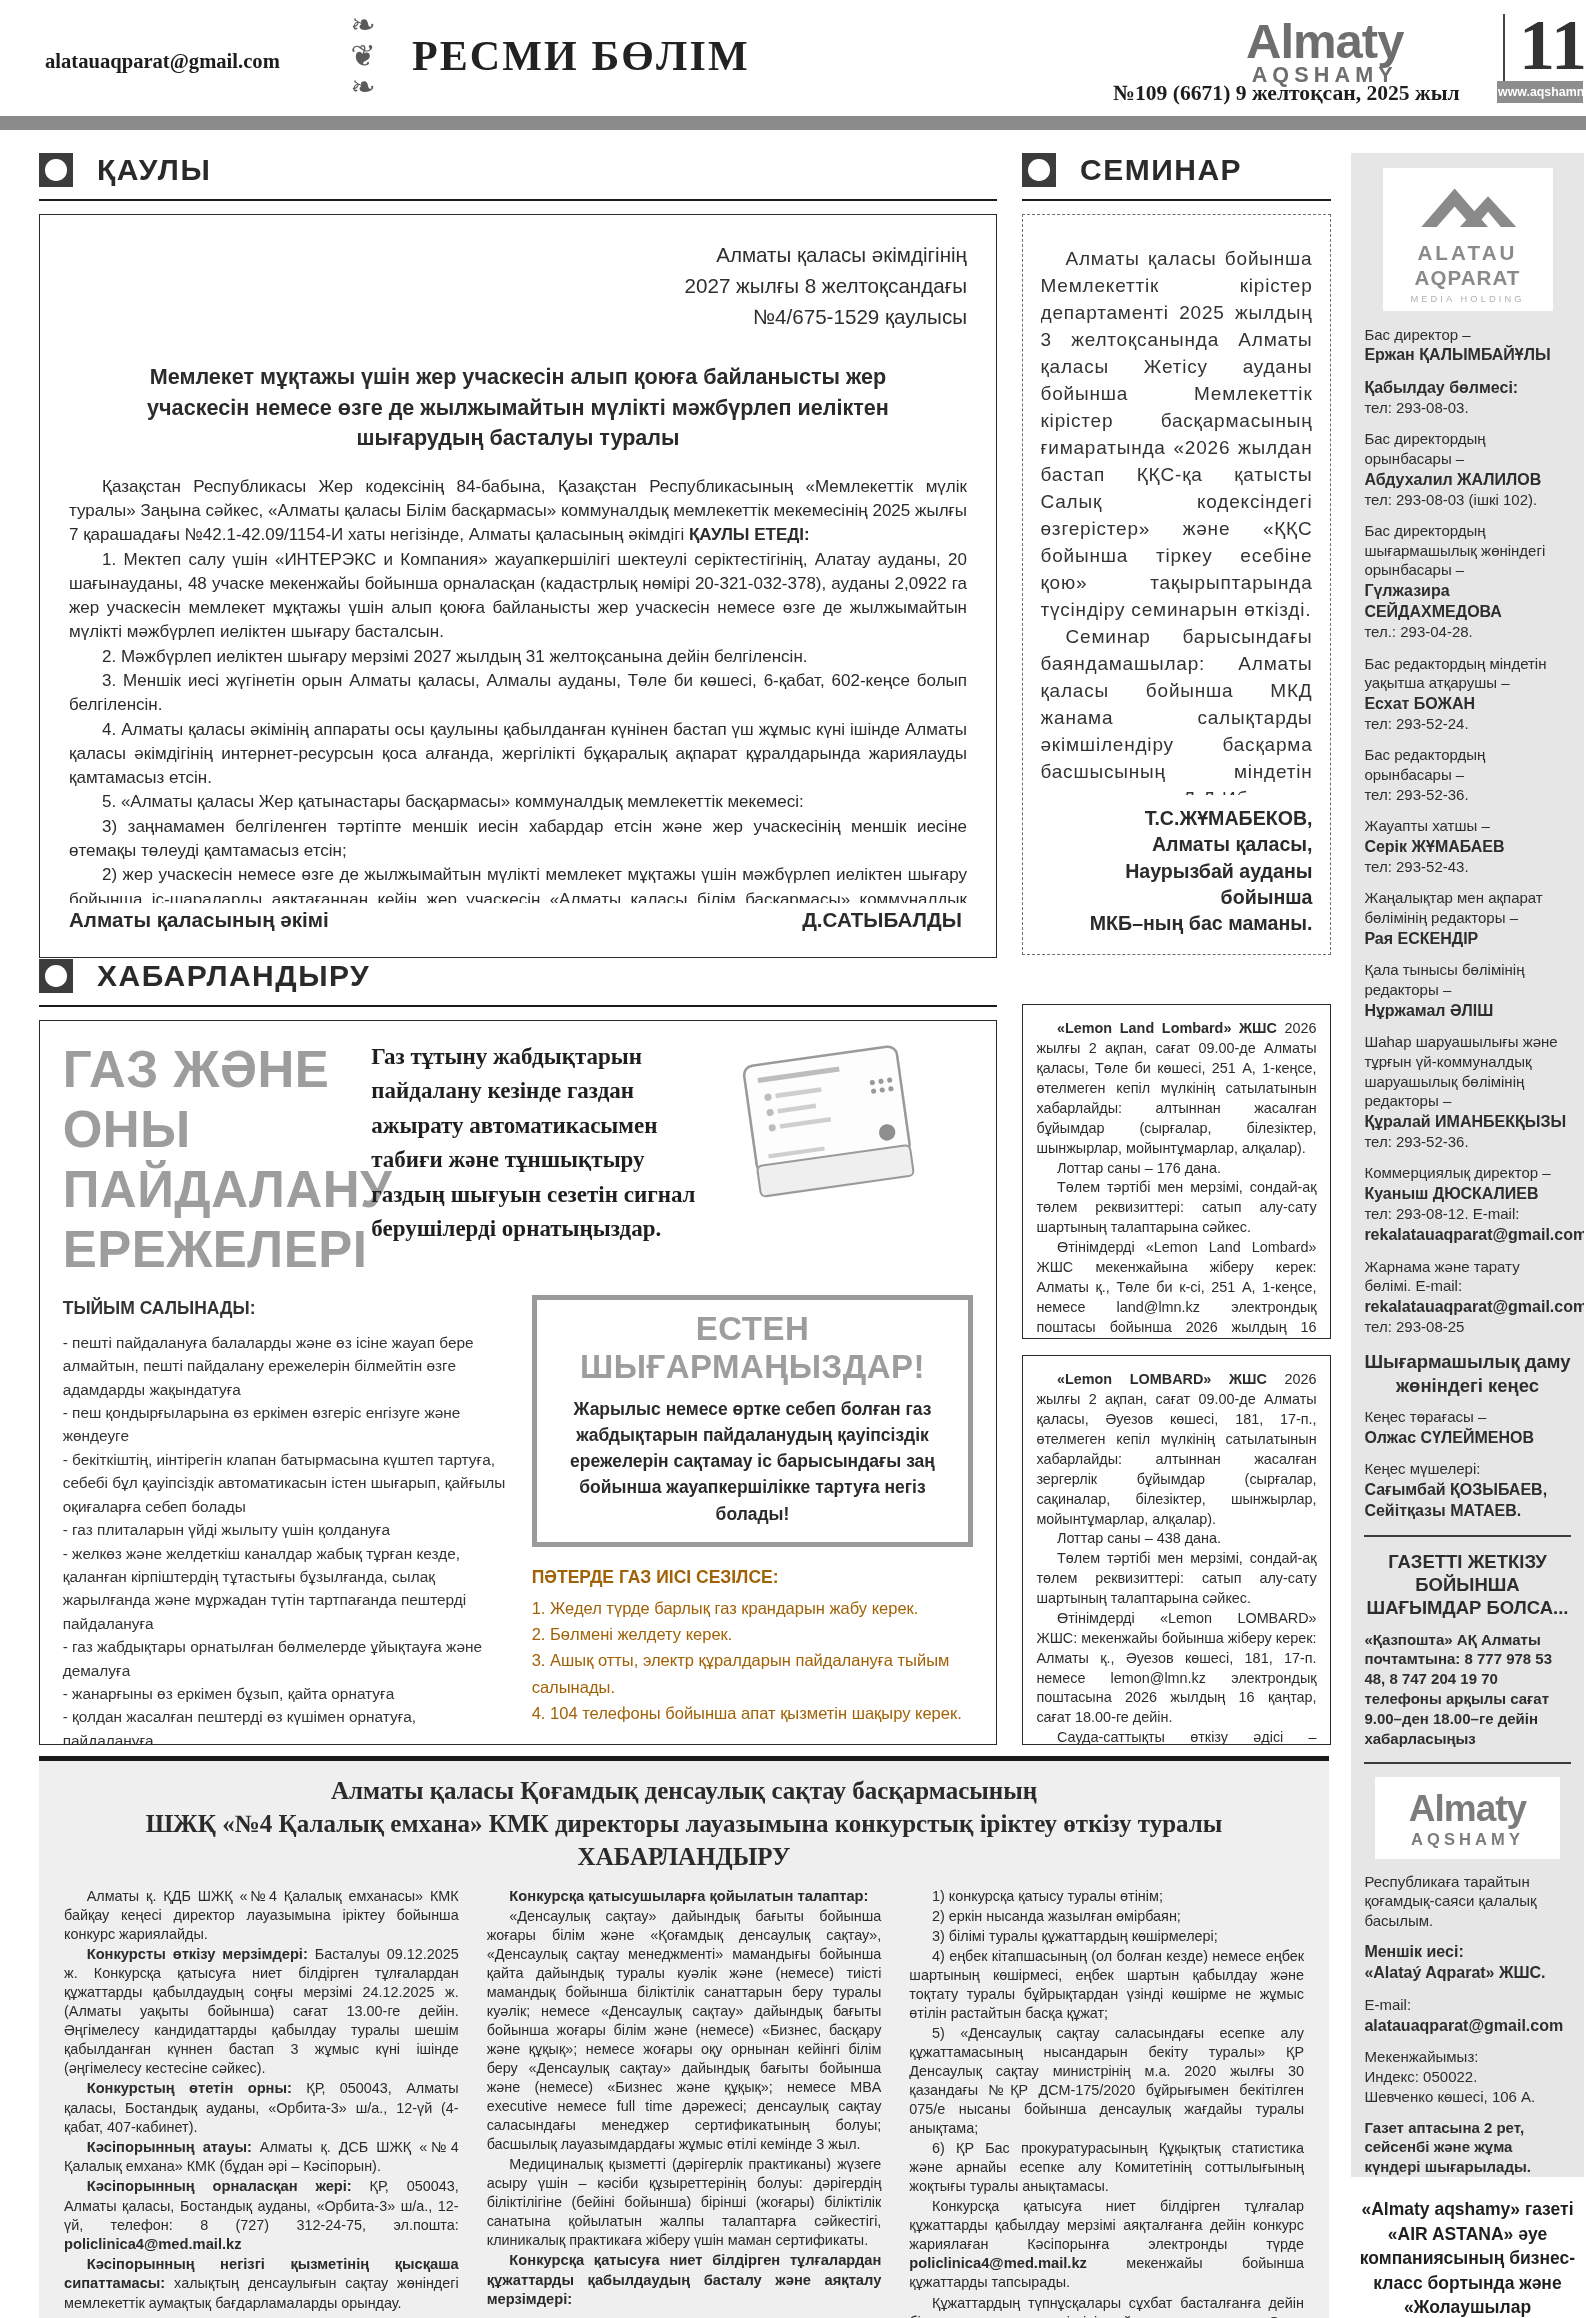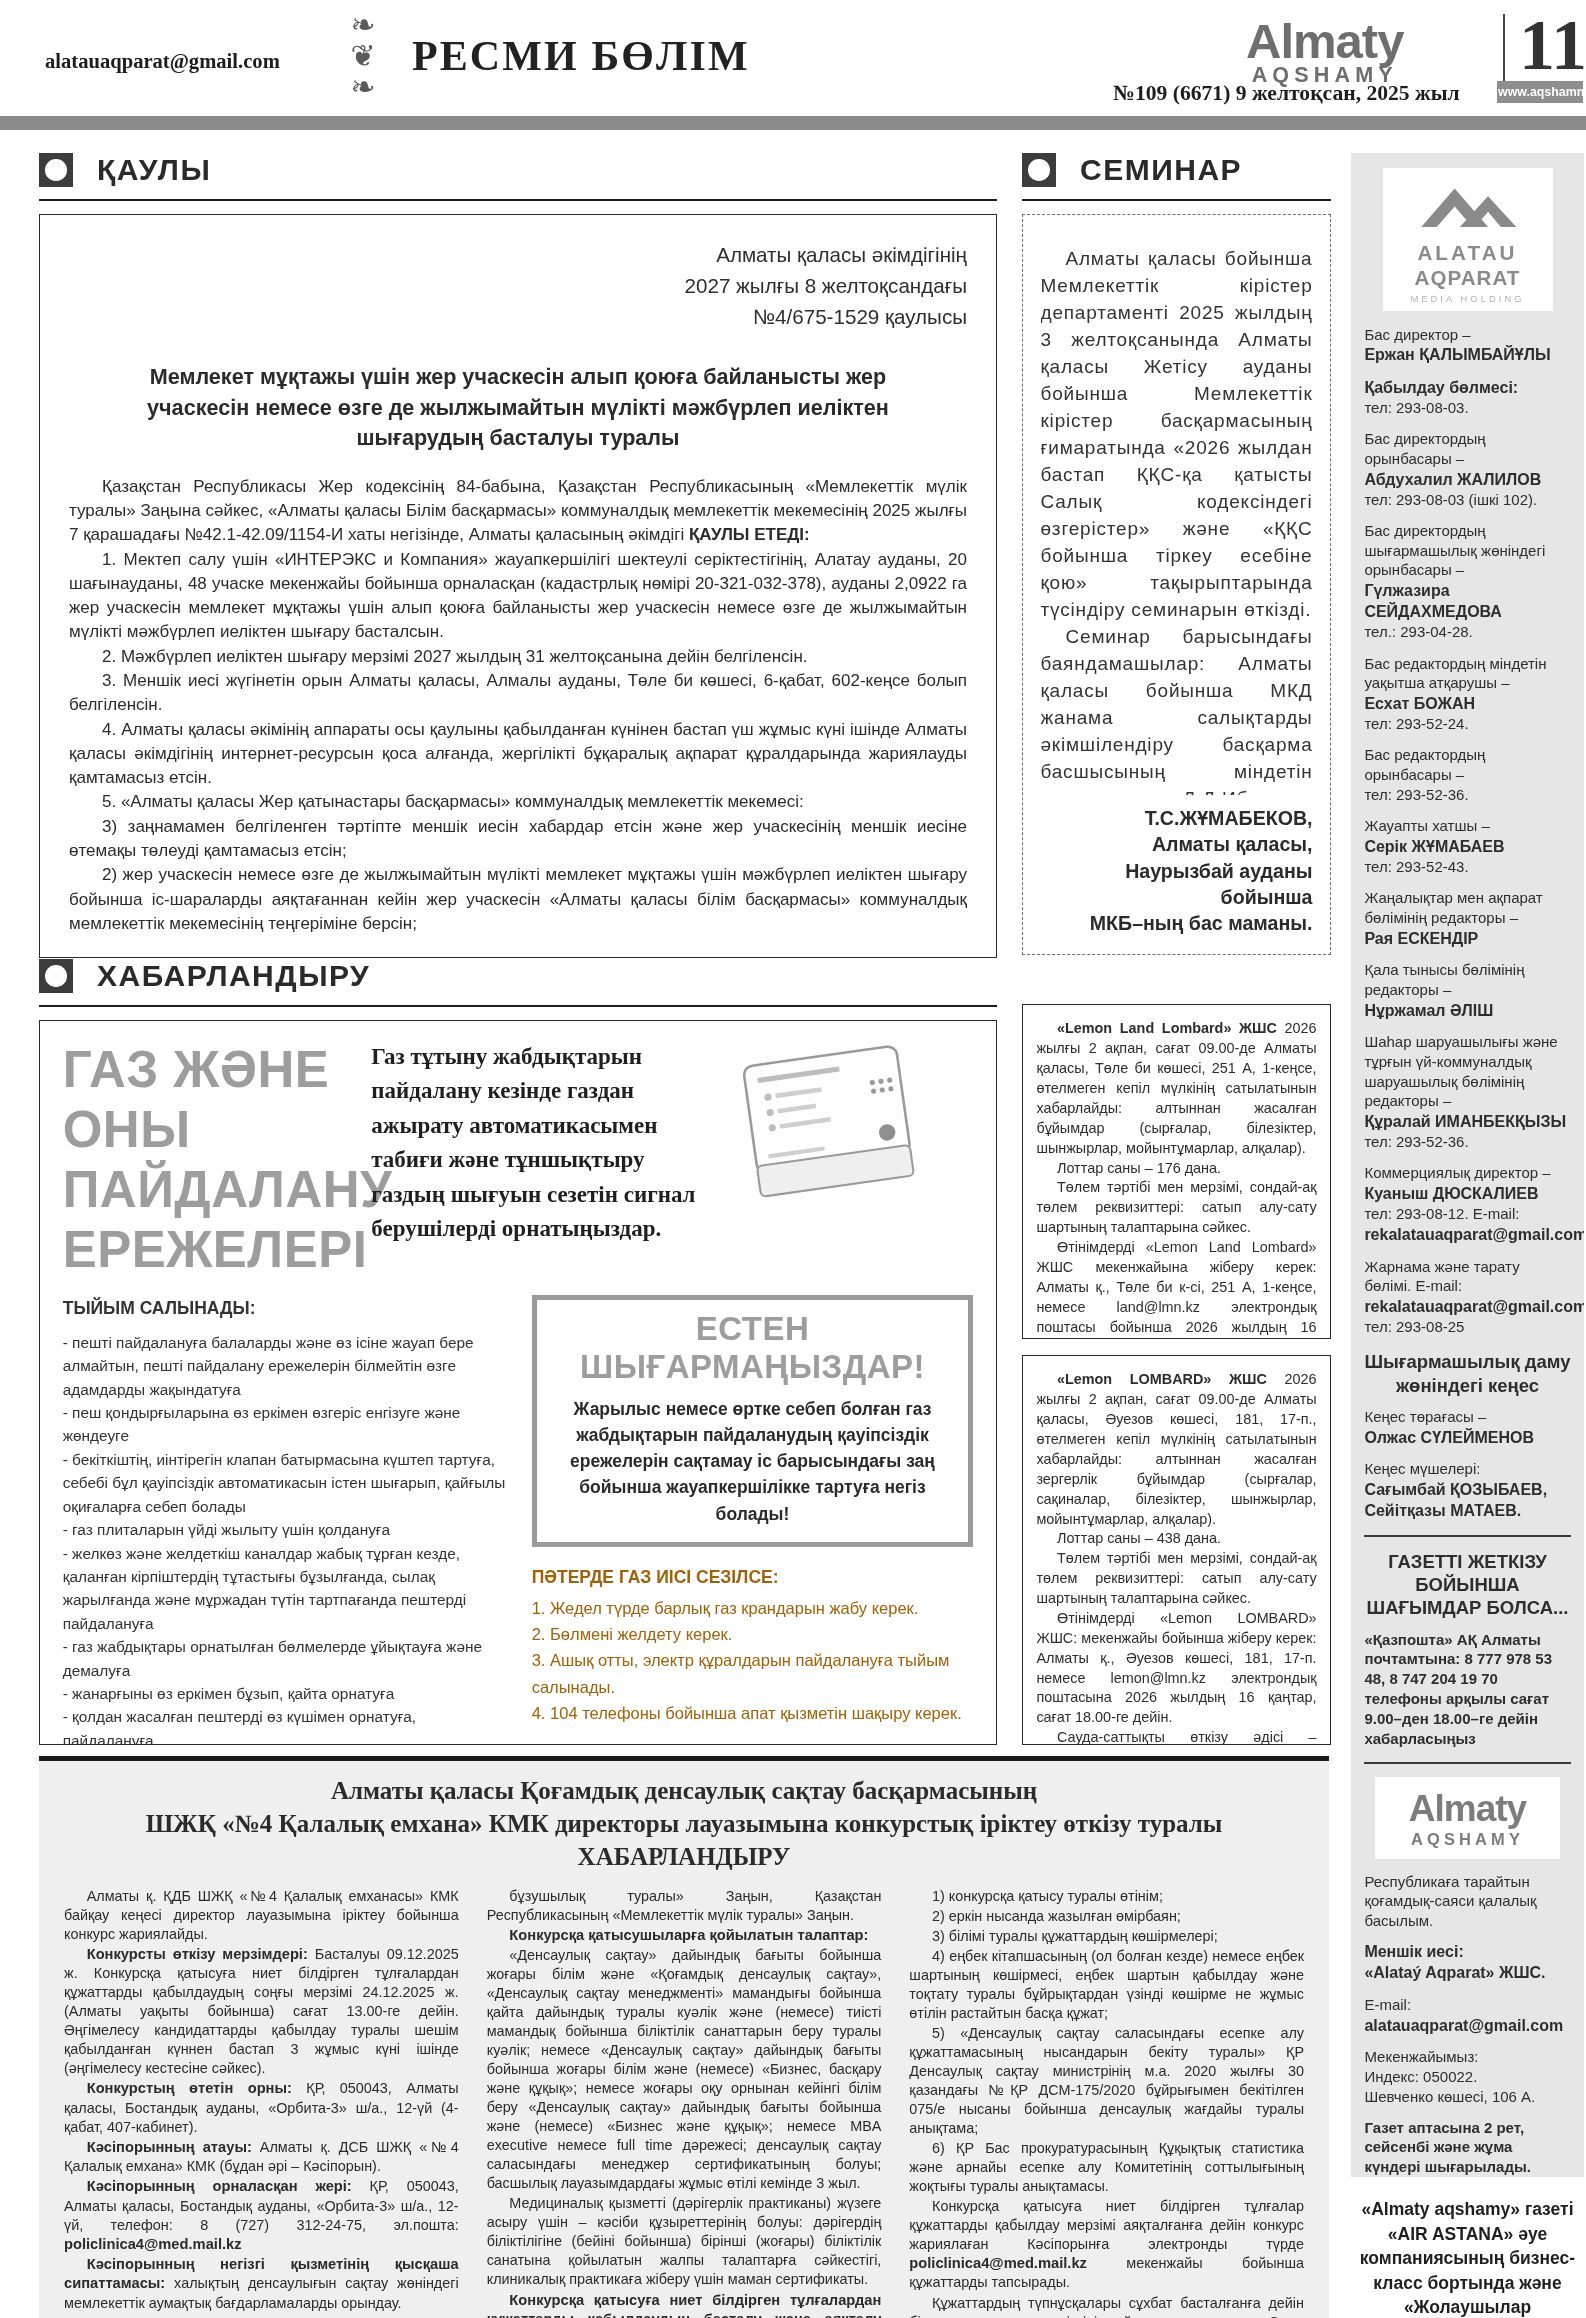--- a/index.html
+++ b/index.html
@@ -136,6 +136,10 @@
           <p class="pz"> <span>3) заңнамамен белгіленген тәртіпте меншік иесін хабардар етсін және жер учаскесінің меншік иесіне өтемақы төлеуді қамтамасыз етсін;</span>  </p>
           <p class="pz"> <span>2) жер учаскесін немесе өзге де жылжымайтын мүлікті мемлекет мұқтажы үшін мәжбүрлеп иеліктен шығару бойынша іс-шараларды аяқтағаннан кейін жер учаскесін «Алматы қаласы білім басқармасы» коммуналдық мемлекеттік мекемесінің теңгеріміне берсін;</span>  </p>
         </div>
+      <div class="qauly-sign">
+        <span>Алматы қаласының әкімі</span>
+        <span>Д.САТЫБАЛДЫ</span>
+      </div>
     </div>
   </div>
 

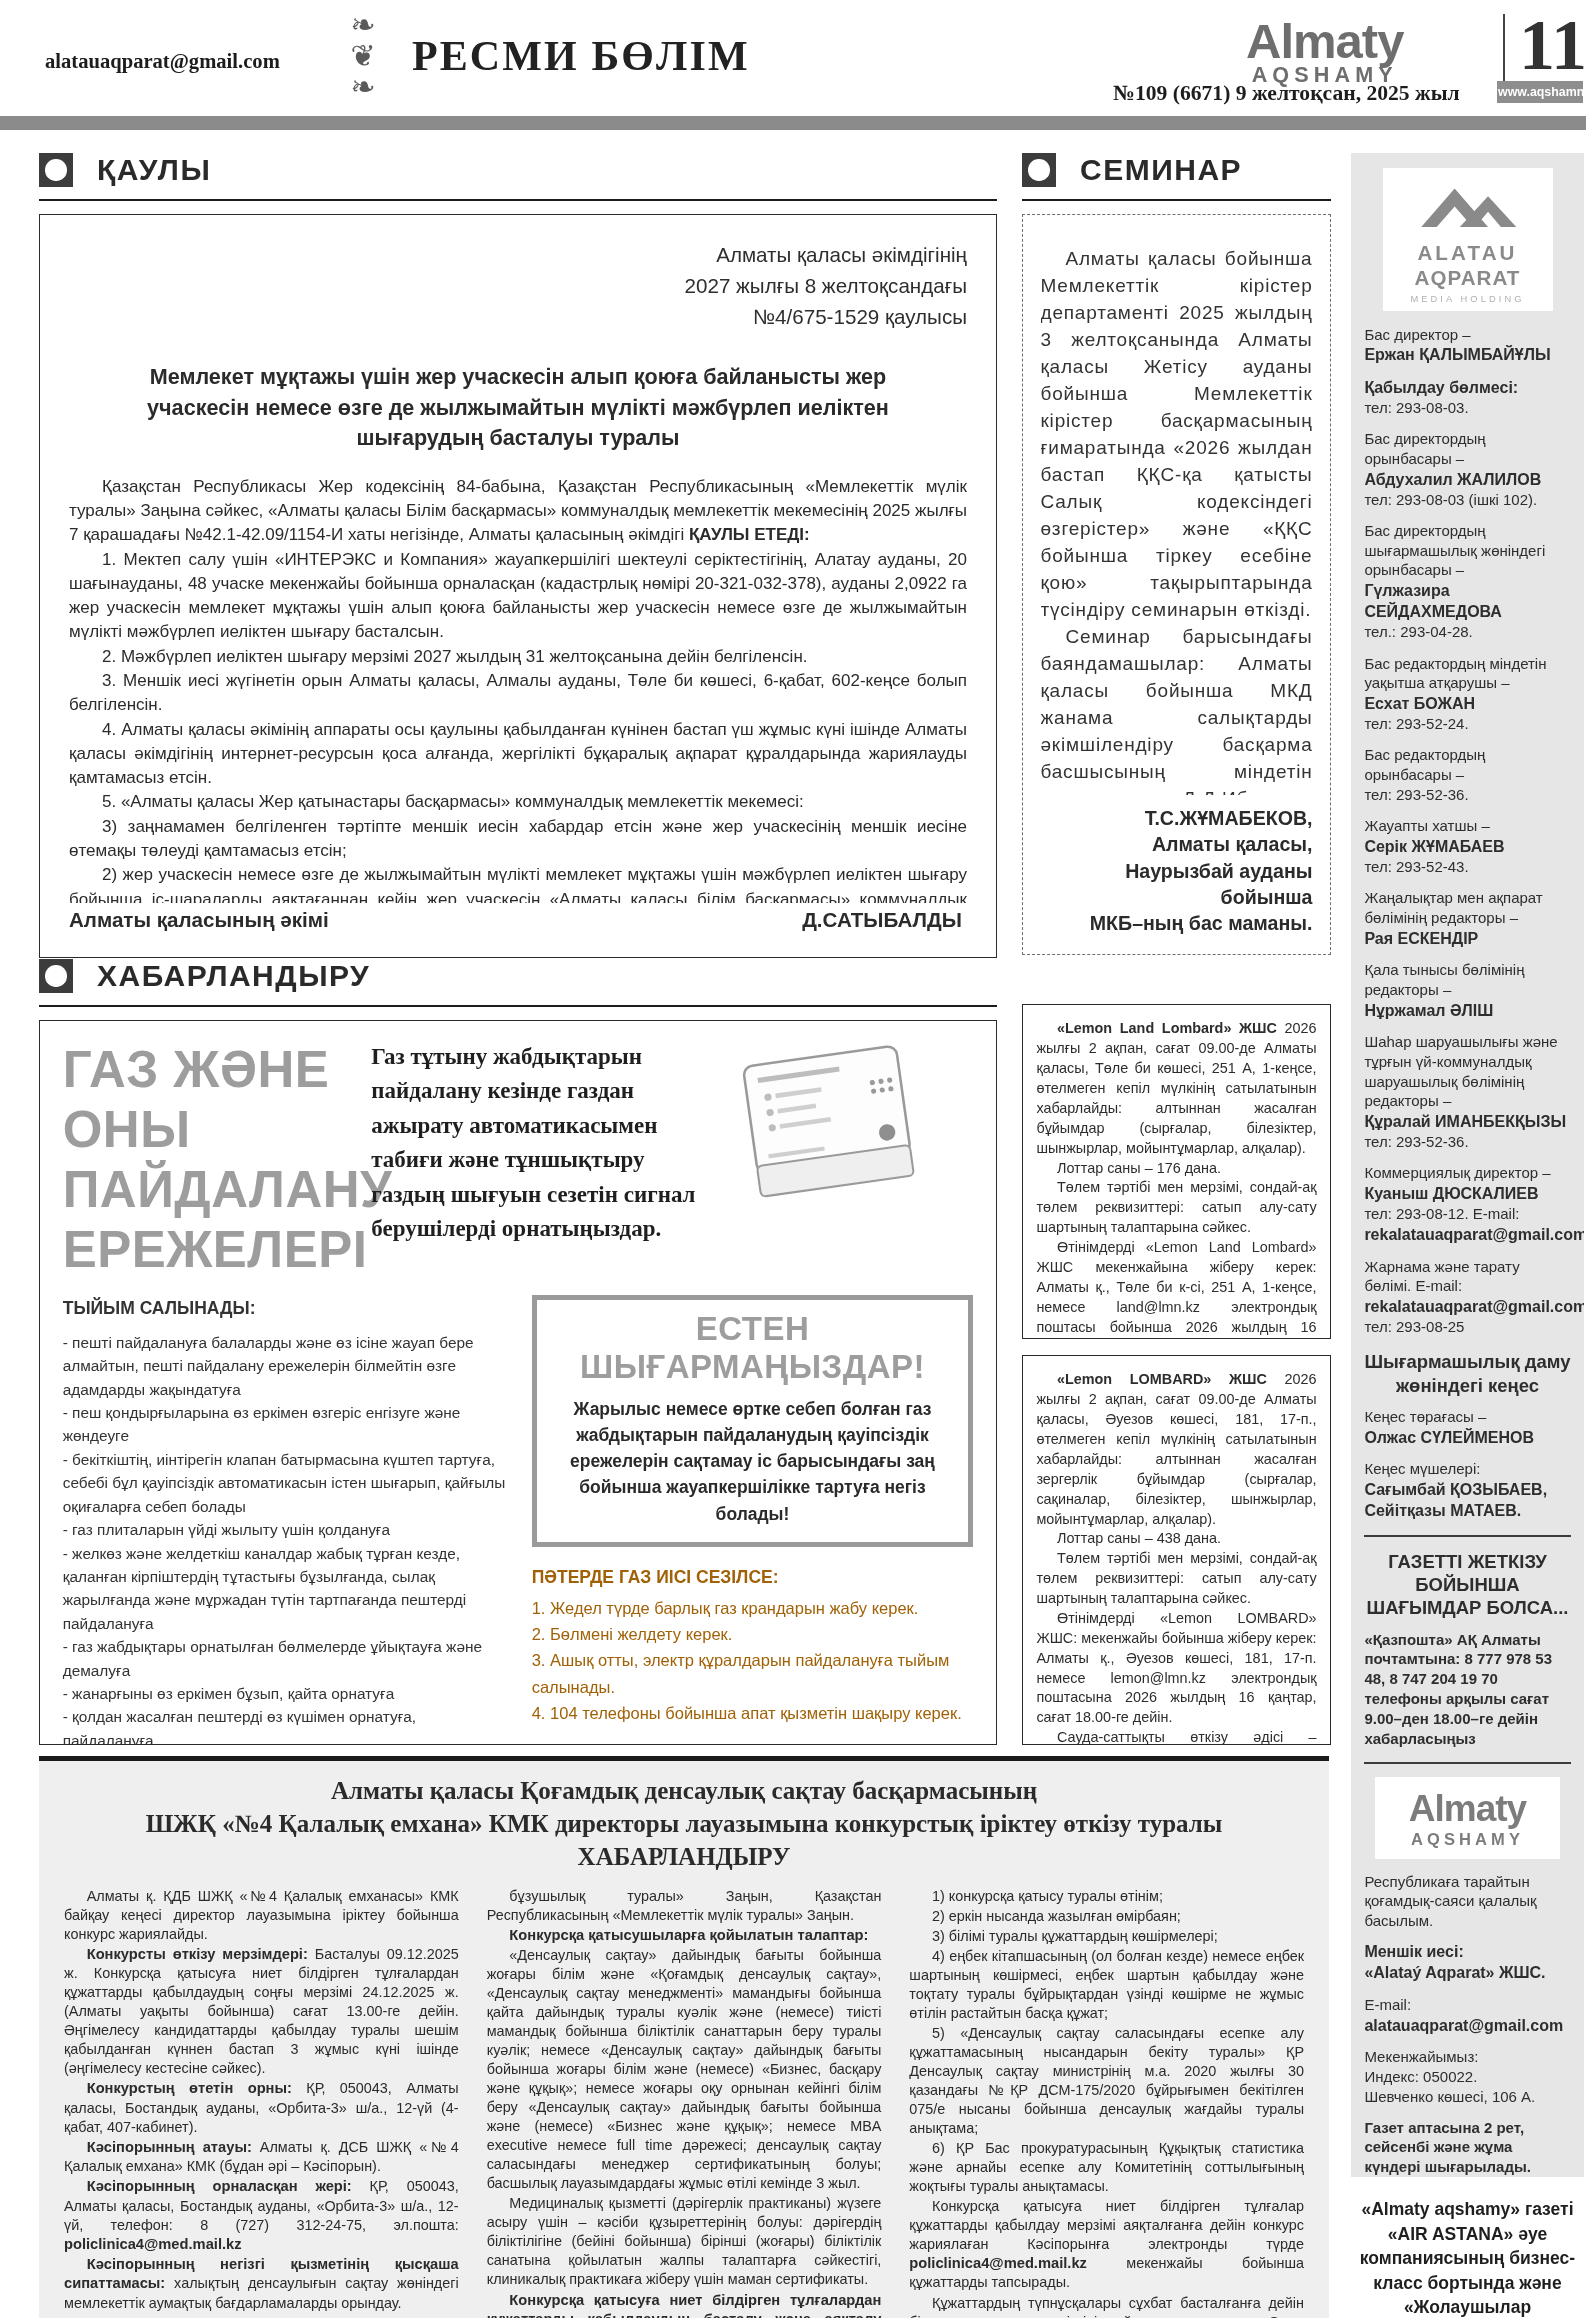--- a/index.html
+++ b/index.html
@@ -412,7 +412,6 @@
         </div>
       <div class="kk-col">
 
-      <p class="pz"> <span>бұзушылық туралы» Заңын, Қазақстан Республикасының «Мемлекеттік мүлік туралы» Заңын.</span>  </p>
           <p class="pz"><span class="b">Конкурсқа қатысушыларға қойылатын талаптар:</span>   </p>
           <p class="pz"> <span>«Денсаулық сақтау» дайындық бағыты бойынша жоғары білім және «Қоғамдық денсаулық сақтау», «Денсаулық сақтау менеджменті» мамандығы бойынша қайта дайындық туралы куәлік және (немесе) тиісті мамандық бойынша біліктілік санаттарын беру туралы куәлік; немесе «Денсаулық сақтау» дайындық бағыты бойынша жоғары білім және (немесе) «Бизнес, басқару және құқық»; немесе жоғары оқу орнынан кейінгі білім беру «Денсаулық сақтау» дайындық бағыты бойынша және (немесе) «Бизнес және құқық»; немесе MBA executive немесе full time дәрежесі; денсаулық сақтау саласындағы менеджер сертификатының болуы; басшылық лауазымдардағы жұмыс өтілі кемінде 3 жыл.</span>  </p>
           <p class="pz"> <span>Медициналық қызметті (дәрігерлік практиканы) жүзеге асыру үшін – кәсіби құзыреттерінің болуы: дәрігердің біліктілігіне (бейіні бойынша) бірінші (жоғары) біліктілік санатына қойылатын жалпы талаптарға сәйкестігі, клиникалық практикаға жіберу үшін маман сертификаты.</span>  </p>

